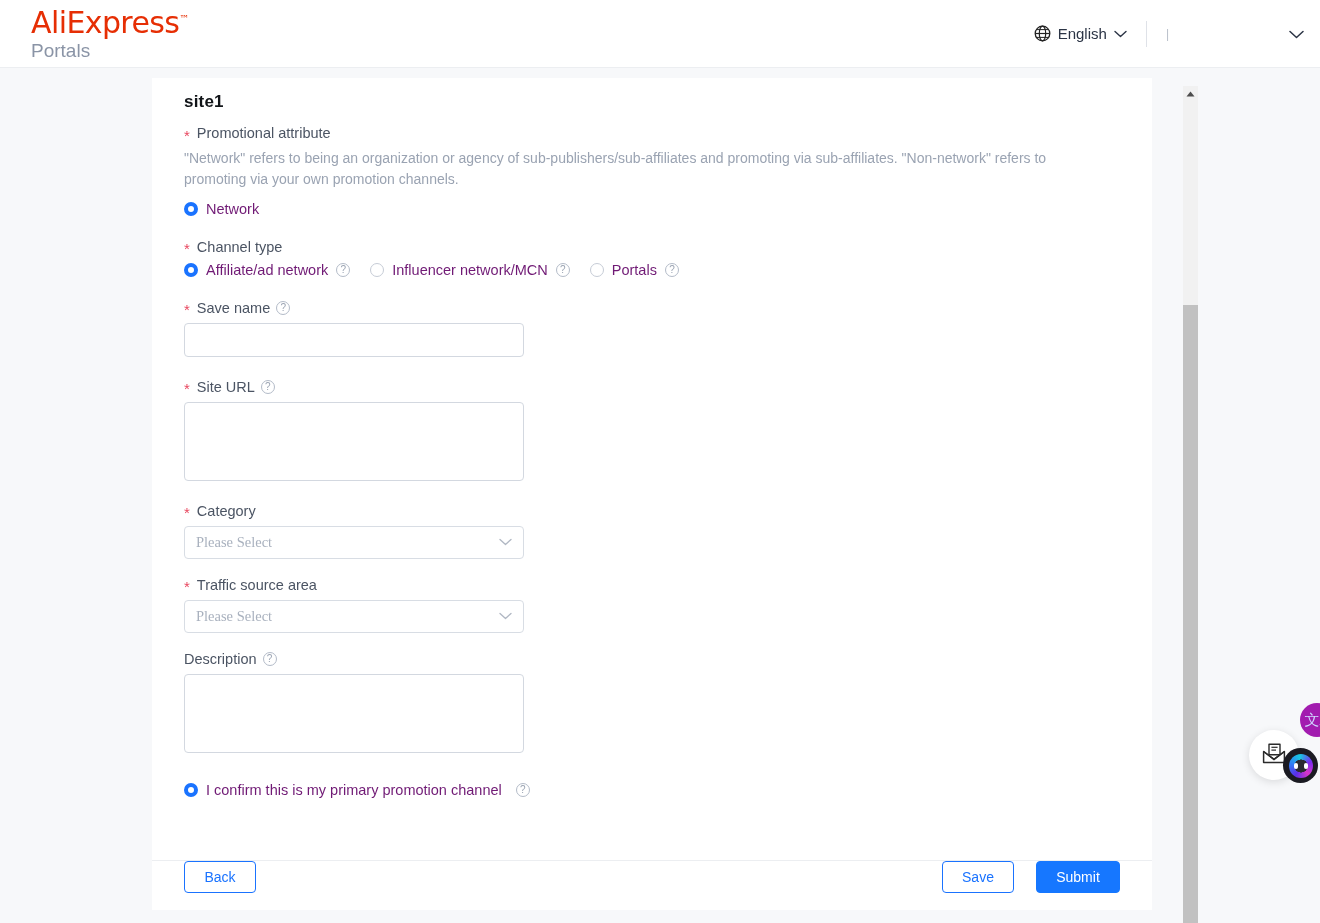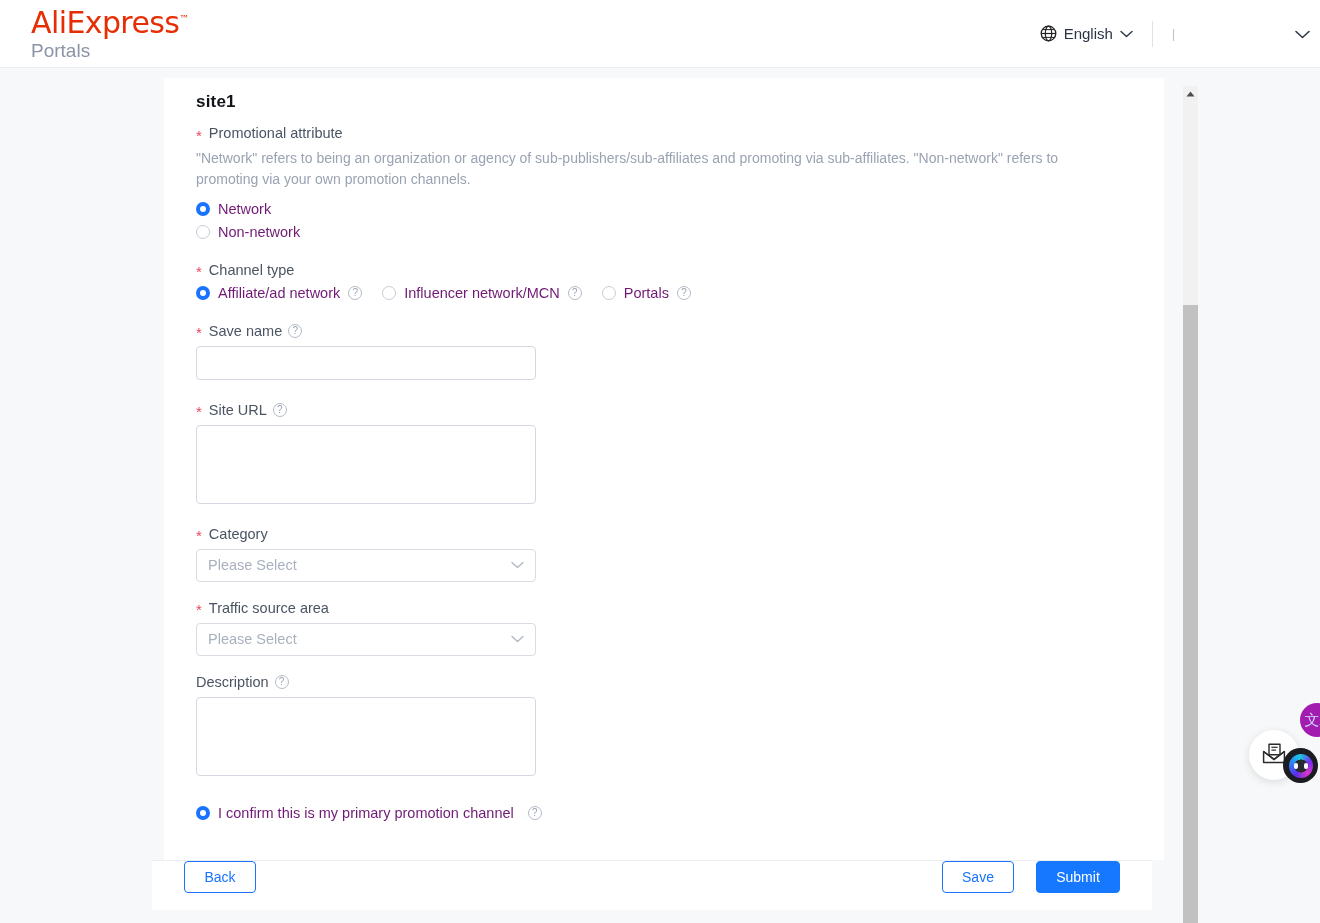--- a/index.html
+++ b/index.html
@@ -47,7 +47,7 @@
     margin-left: auto;
     display: flex; align-items: center;
     height: 100%;
-    padding-right: 12px;
+    padding-right: 18px;
   }
   .lang {
     display: flex; align-items: center;

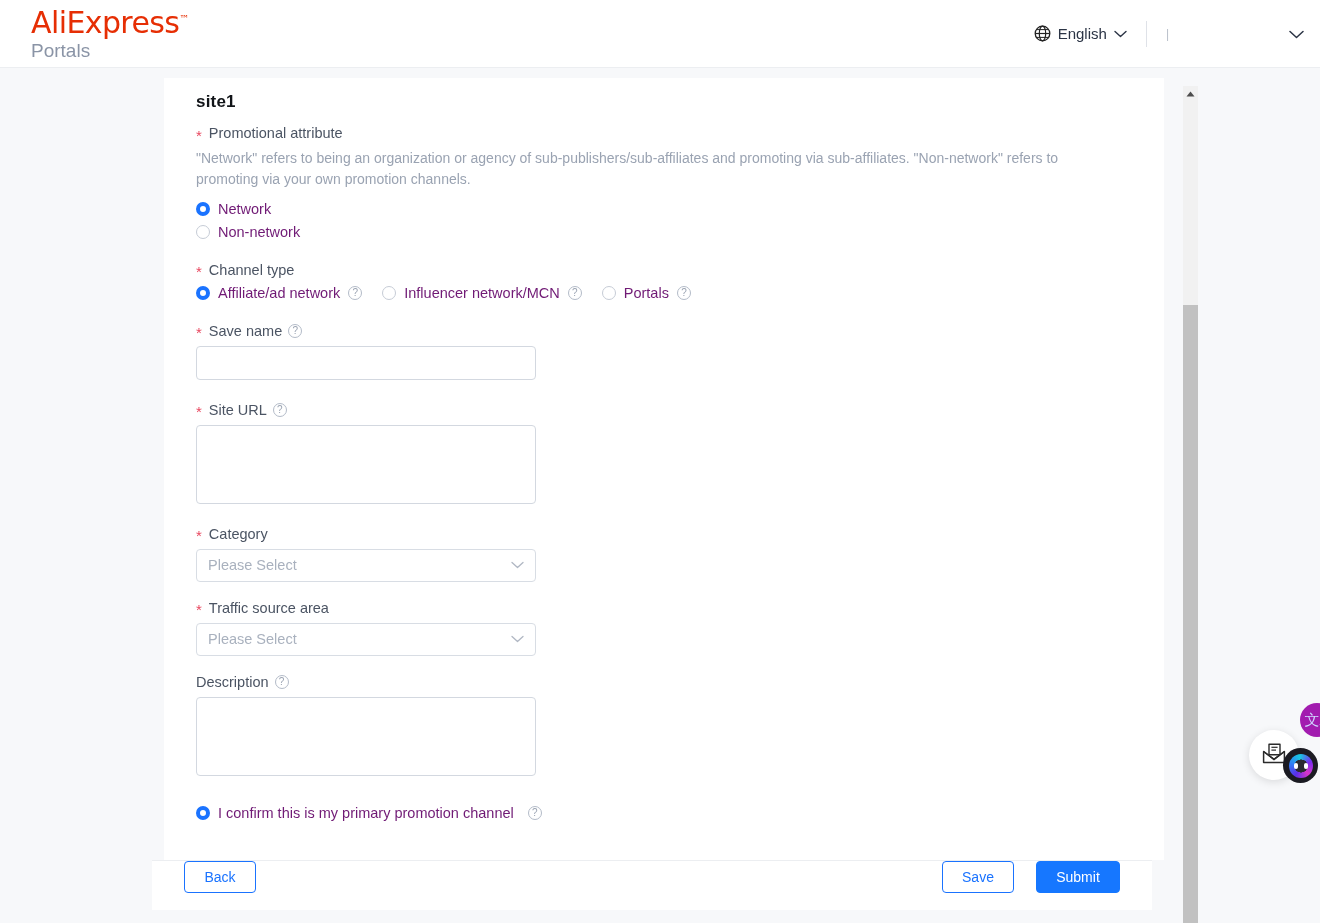--- a/index.html
+++ b/index.html
@@ -91,7 +91,7 @@
   
   .card {
     position: absolute;
-    left: 164px; top: 78px;
+    left: 152px; top: 78px;
     width: 1000px;
     height: 782px;
     background: #ffffff;

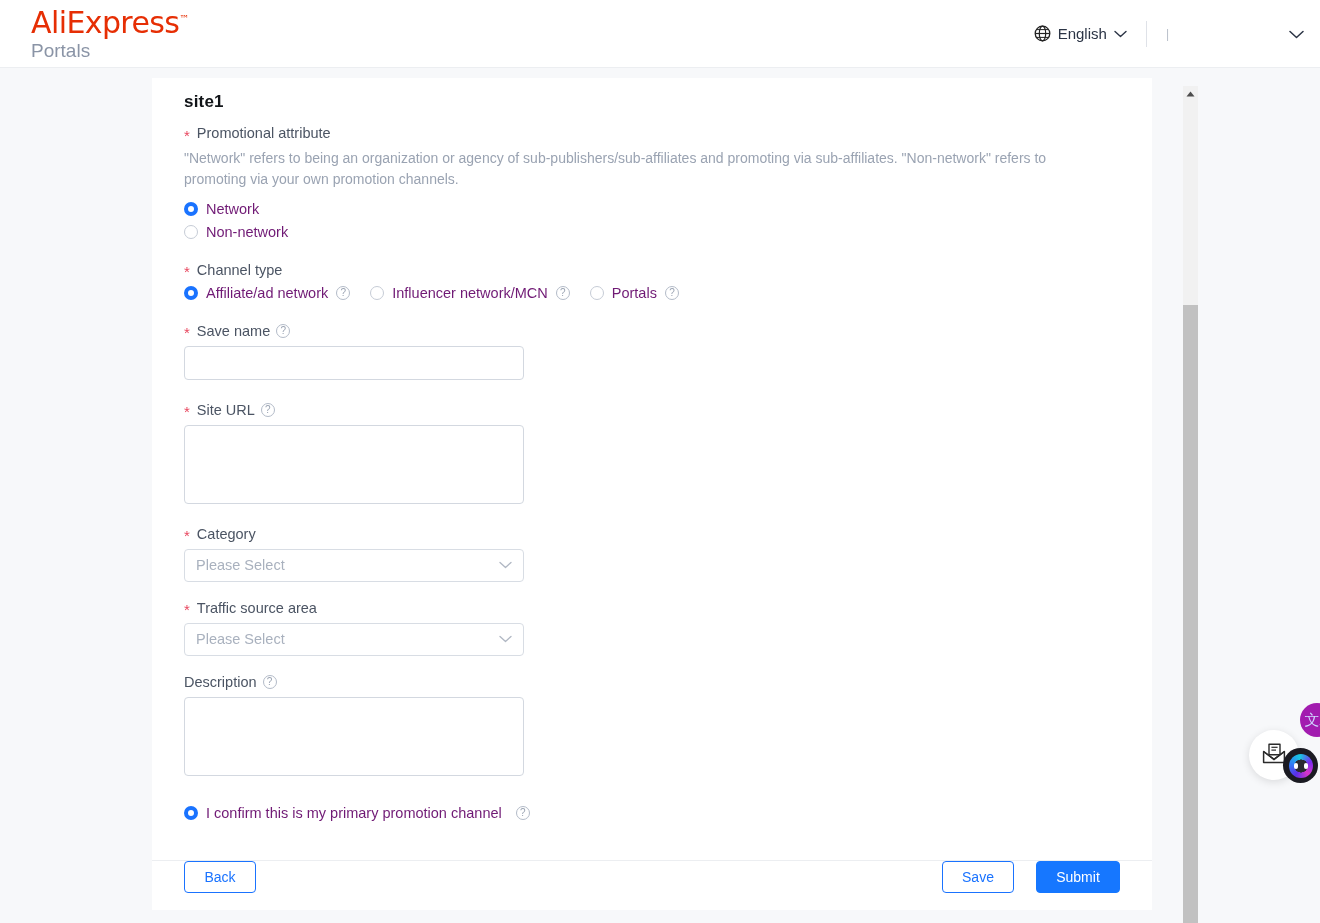--- a/index.html
+++ b/index.html
@@ -387,10 +387,6 @@
     <span class="radio on"></span>
     <span class="radio-text">Network</span>
   </div>
-  <div class="radio-line">
-    <span class="radio"></span>
-    <span class="radio-text">Non-network</span>
-  </div>
 
   <div class="block">
     <div class="field-label">

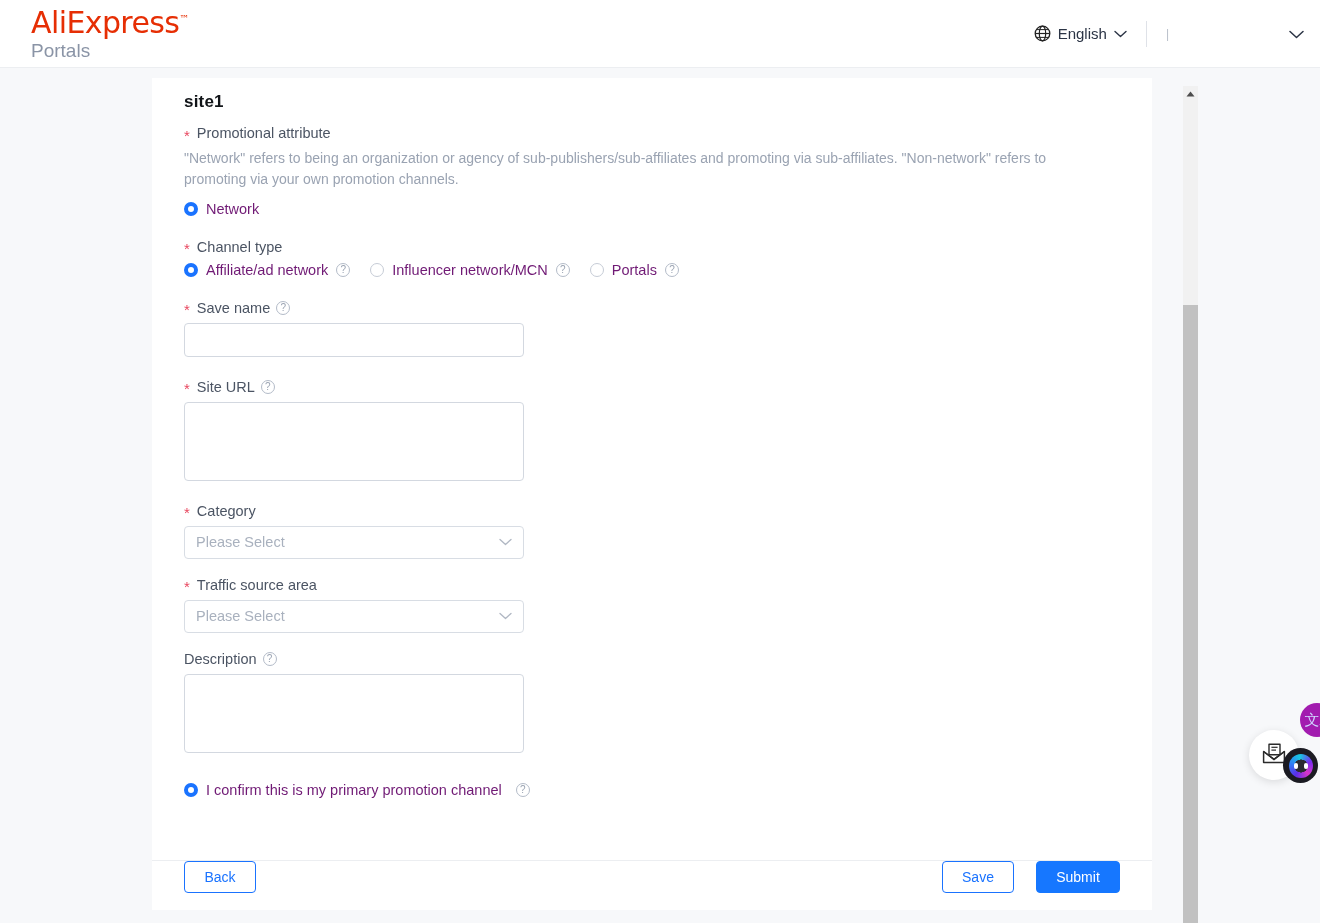--- a/index.html
+++ b/index.html
@@ -221,6 +221,7 @@
     font-size: 14.5px;
     color: #a9b1be;
     flex: 1;
+    font-family: Liberation Serif, serif;
   }
   .select .chev svg path { stroke: #b0b7c3; }
 

